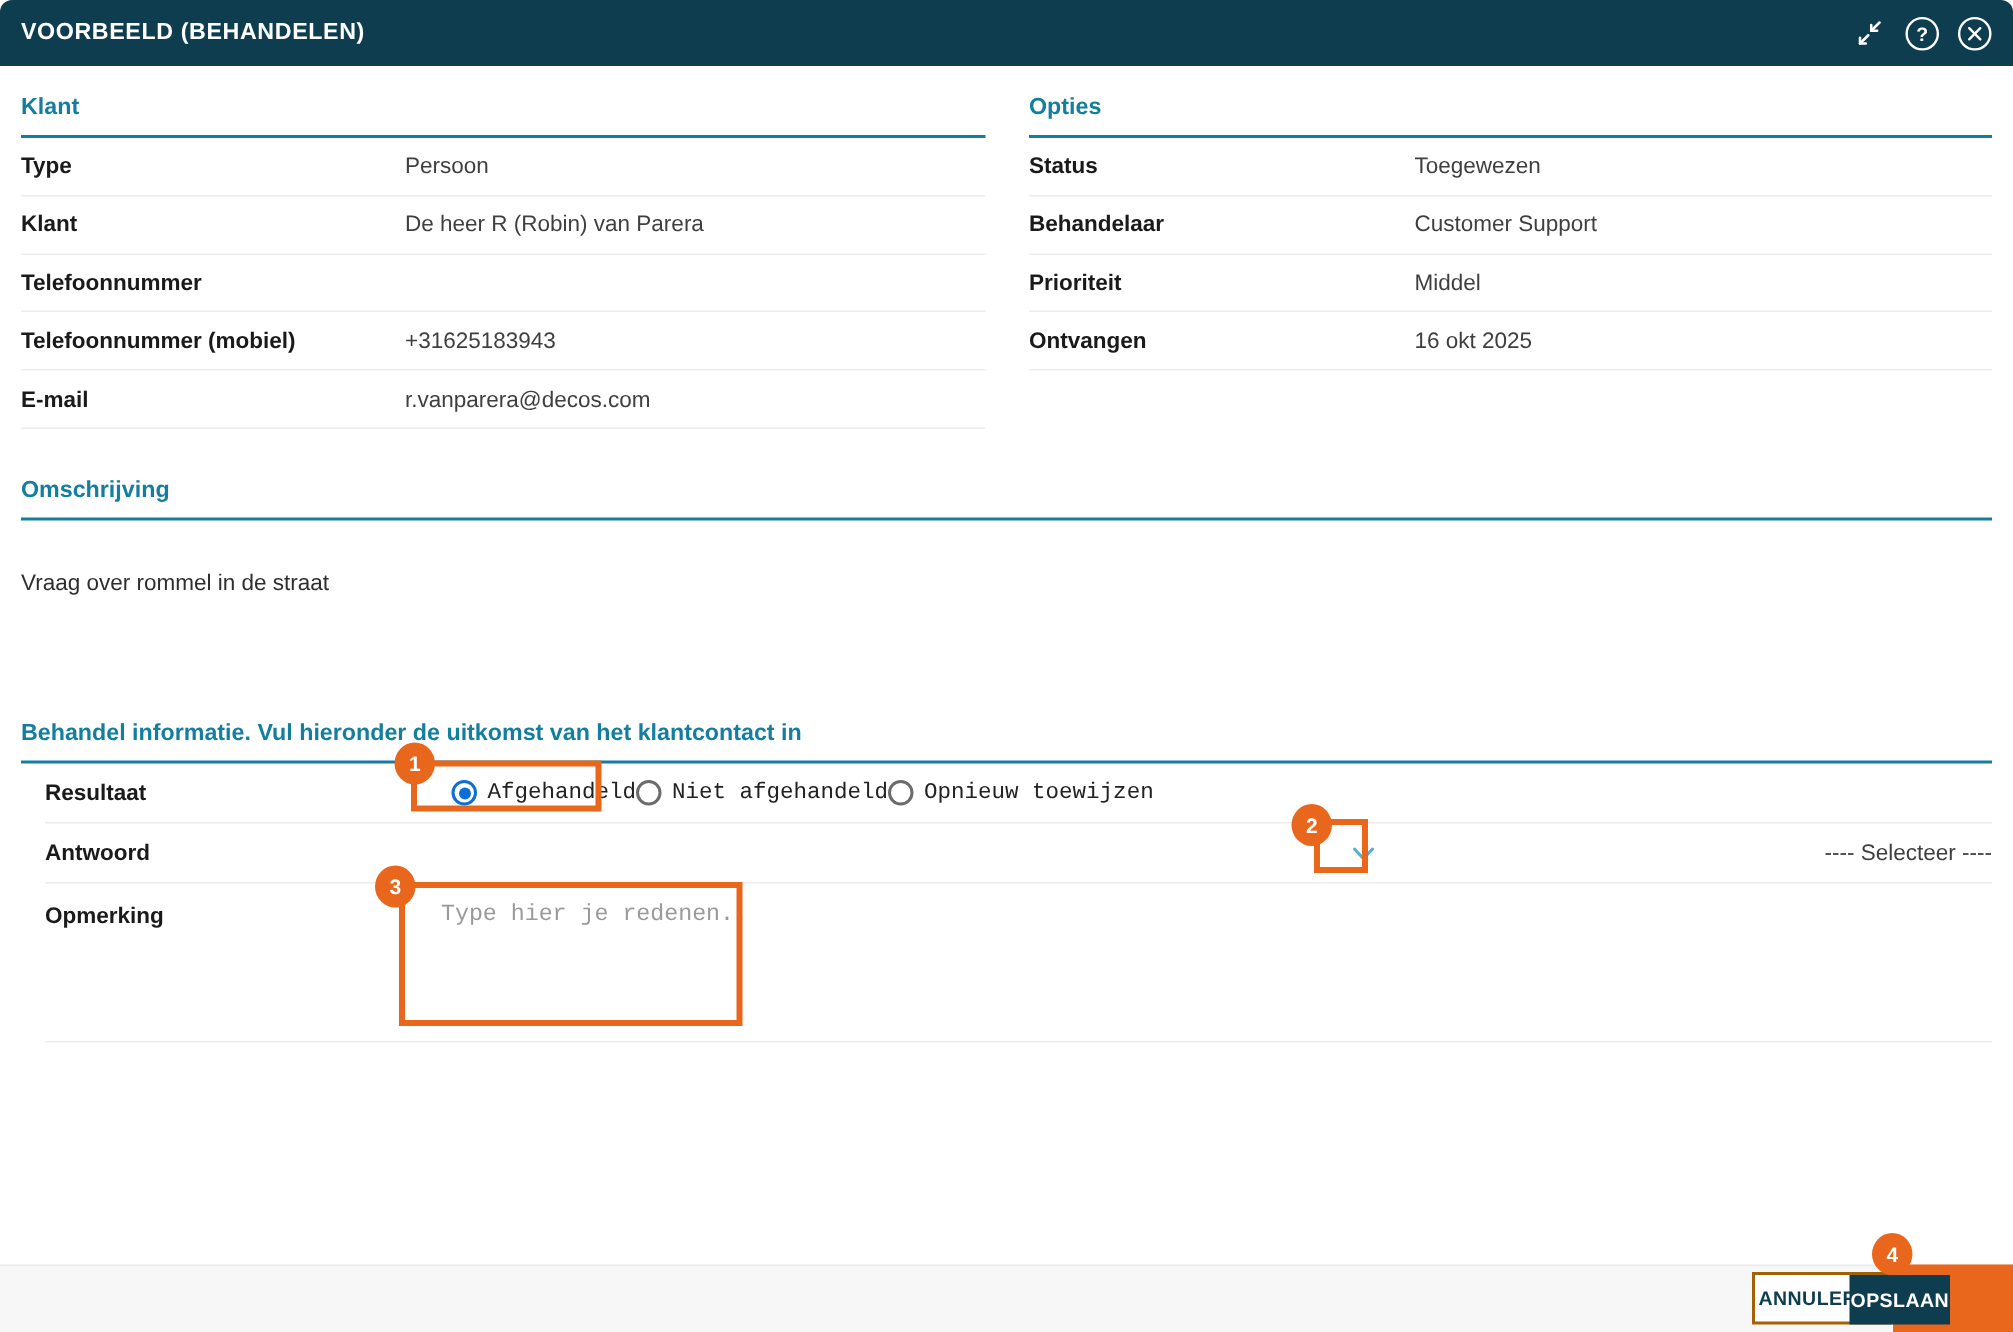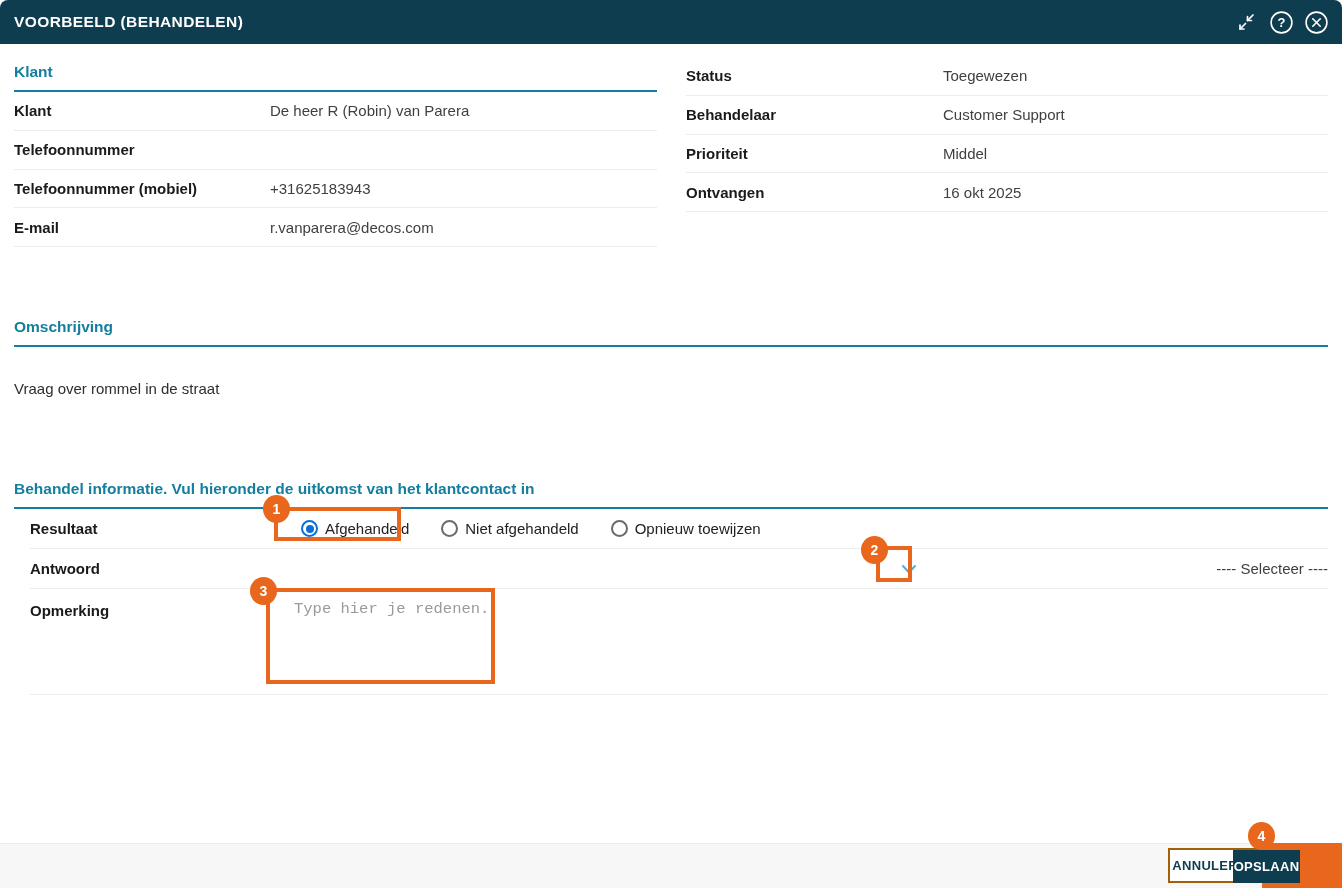--- a/index.html
+++ b/index.html
@@ -128,6 +128,7 @@
   </div>
 
   <div class="section col-right">
+    <h3 class="sec-h">Opties</h3>
     <div class="row">
       <div class="lbl" style="width:257px">Status</div>
       <div class="val">Toegewezen</div>

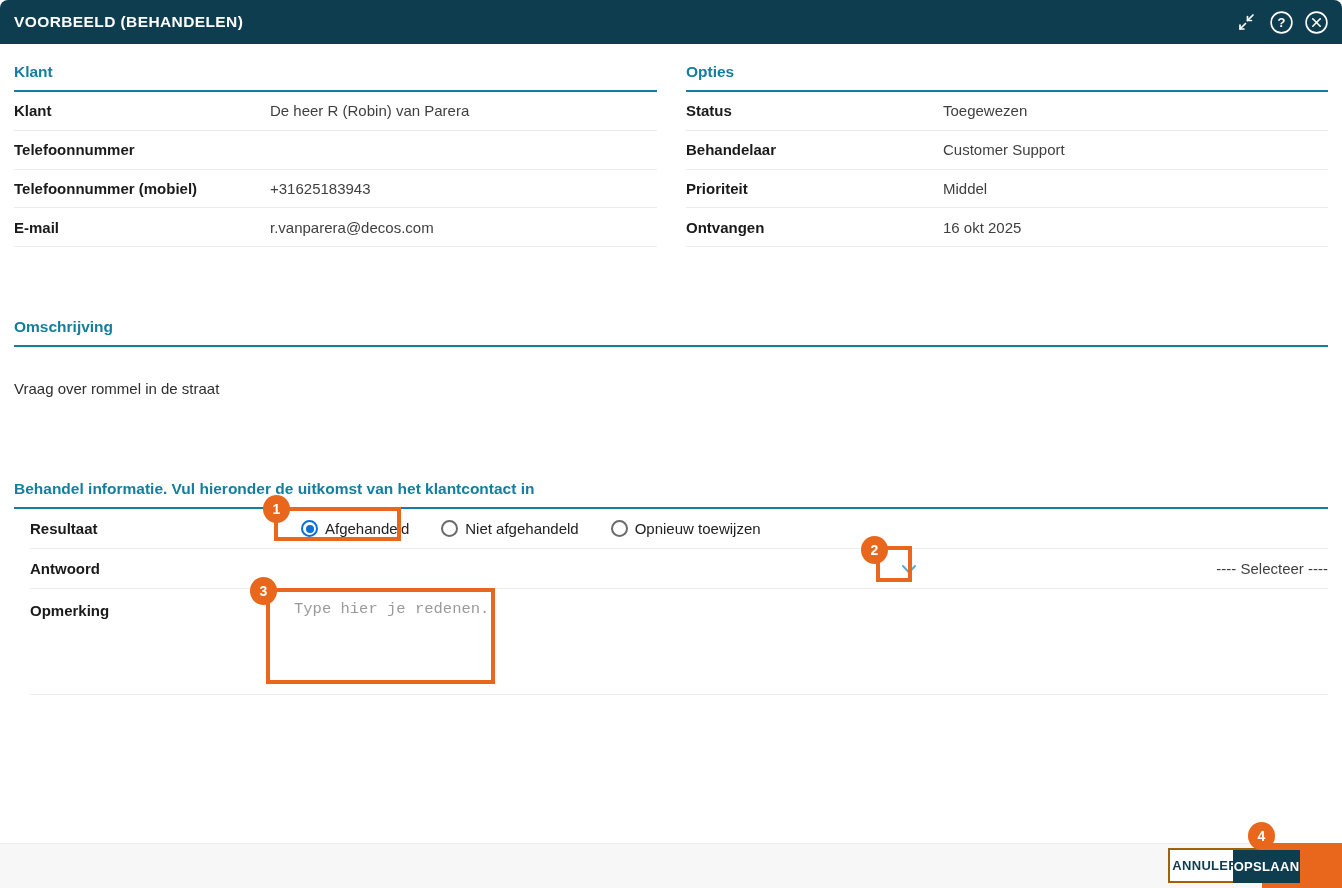--- a/index.html
+++ b/index.html
@@ -109,6 +109,10 @@
 
   <div class="section col-left">
     <h3 class="sec-h">Klant</h3>
+    <div class="row">
+      <div class="lbl">Type</div>
+      <div class="val">Persoon</div>
+    </div>
     <div class="row">
       <div class="lbl">Klant</div>
       <div class="val">De heer R (Robin) van Parera</div>

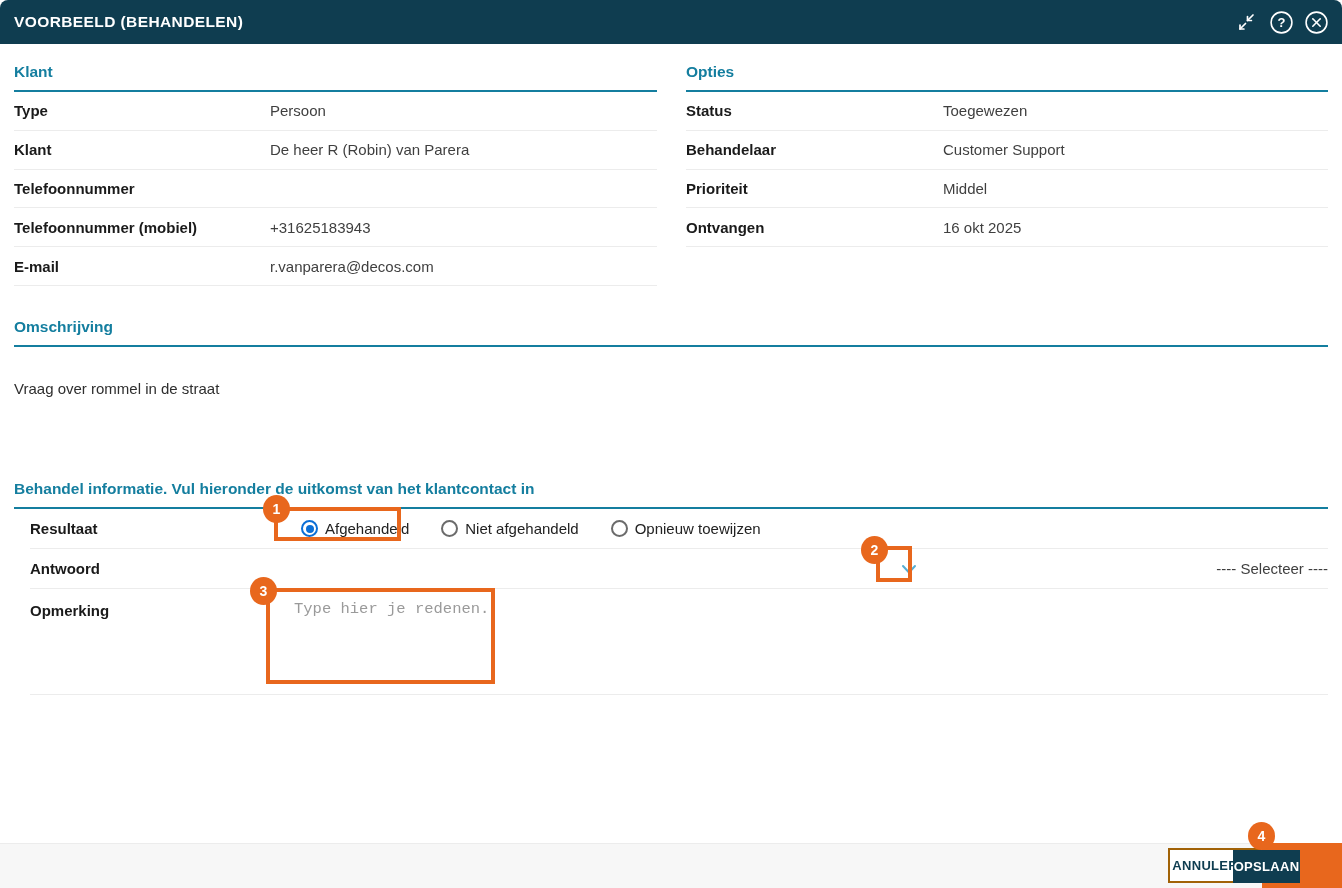--- a/index.html
+++ b/index.html
@@ -34,7 +34,7 @@
   .behandel{left:14px;top:474px;width:1314px;}
   .behandel .row{height:40px;margin-left:16px;}
   
-  .radio-group{display:flex;align-items:center;gap:32px;margin-left:15px;}
+  .radio-group{display:flex;align-items:center;gap:0;margin-left:15px;font-family:Liberation Mono, monospace;}
   .radio-opt{display:flex;align-items:center;gap:7px;cursor:pointer;}
   .radio{width:17px;height:17px;border-radius:50%;border:2px solid #6b6b6b;background:#fff;box-sizing:border-box;position:relative;flex:none;}
   .radio.selected{border-color:#0B6FD6;}

